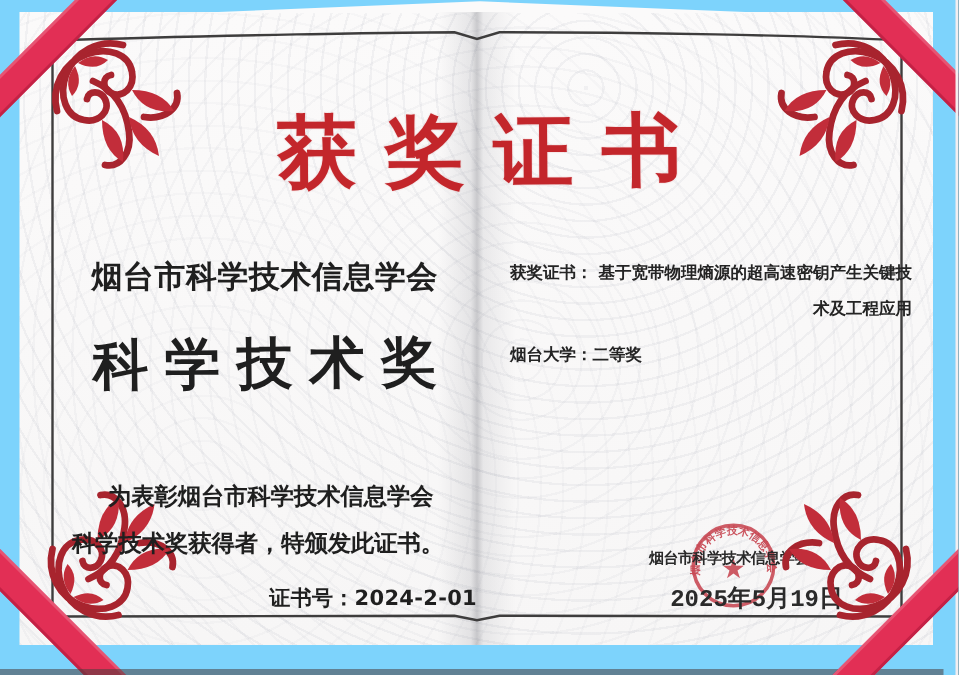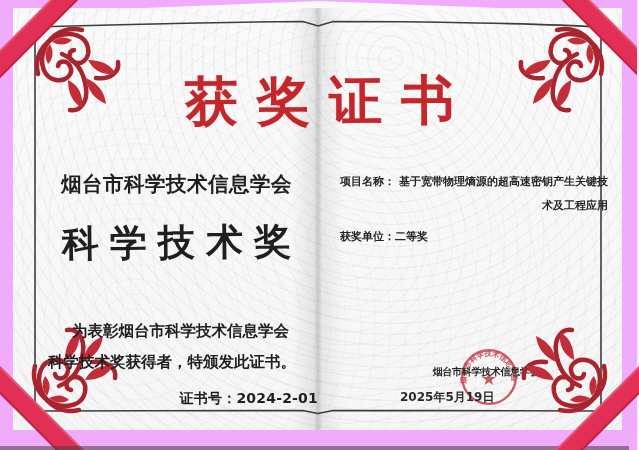--- a/index.html
+++ b/index.html
@@ -5,7 +5,7 @@
   html,body{margin:0;padding:0;background:#888;}
   .stage{
     position:relative;width:639px;height:450px;overflow:hidden;
-    background:#f0abfc;
+    background:#7dd3fc;
     font-family:"DejaVu Sans",sans-serif;
     -webkit-font-smoothing:antialiased;
   }

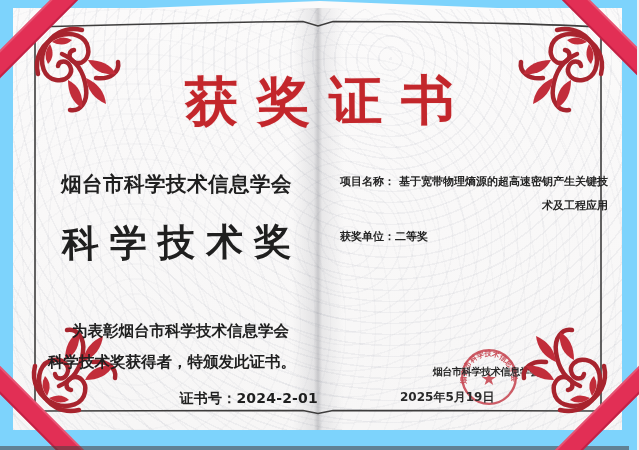--- a/index.html
+++ b/index.html
@@ -181,7 +181,7 @@
 
   <div class="right-page">
     <div class="field f-project">
-      <span class="label">项目名称：</span>
+      <span class="label">获奖证书：</span>
       <span class="value">基于宽带物理熵源的超高速密钥产生关键技术及工程应用</span>
     </div>
     <div class="field f-grade">

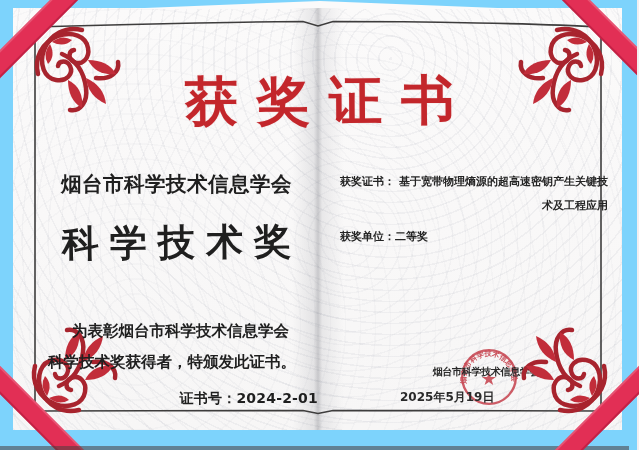--- a/index.html
+++ b/index.html
@@ -185,7 +185,7 @@
       <span class="value">基于宽带物理熵源的超高速密钥产生关键技术及工程应用</span>
     </div>
     <div class="field f-grade">
-      <span class="label">获奖单位：</span>
+      <span class="label">烟台大学：</span>
       <span class="value">二等奖</span>
     </div>
   </div>

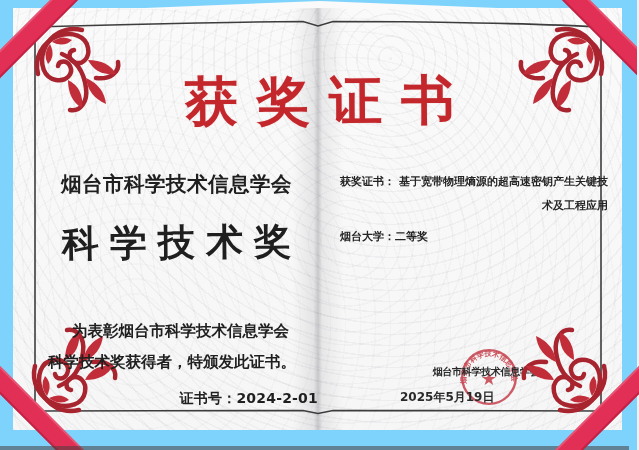--- a/index.html
+++ b/index.html
@@ -79,8 +79,8 @@
   .seal{position:absolute;left:459px;top:347px;width:60px;height:60px;}
   .issuer-line{position:absolute;left:380px;top:365px;width:212px;text-align:center;
     font-size:10px;font-weight:bold;color:#2a2a2a;letter-spacing:-.3px;}
-  .date-line{position:absolute;left:400px;top:389px;width:162px;text-align:left;
-    font-size:12px;font-weight:bold;color:#2a2a2a;}
+  .date-line{position:absolute;left:400px;top:389px;width:162px;text-align:right;
+    font-size:16px;font-weight:bold;color:#2a2a2a;font-family:Liberation Mono, monospace;}
   .photo-shadow{position:absolute;left:0;right:10px;bottom:0;height:4px;background:rgba(75,62,62,.55);}
   .edge-right{position:absolute;right:0;top:0;bottom:0;width:2px;background:#f3eef0;}
 </style>

